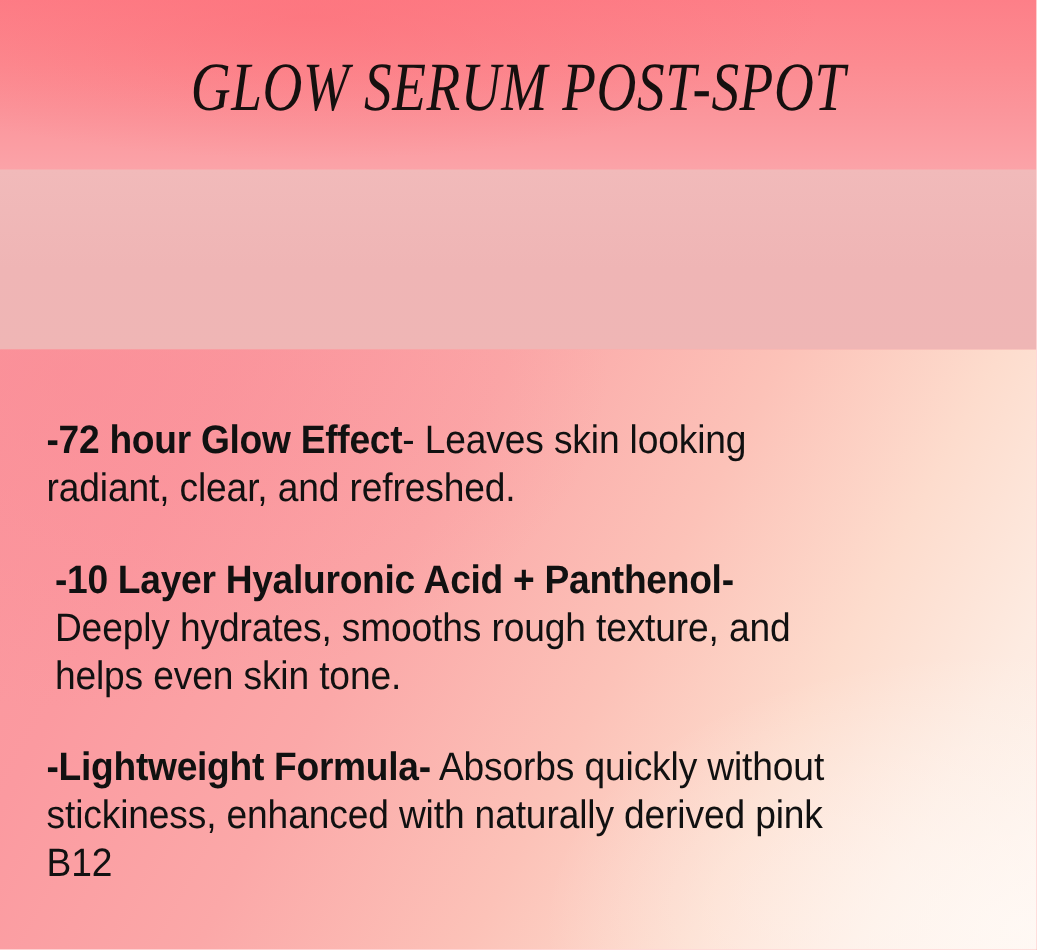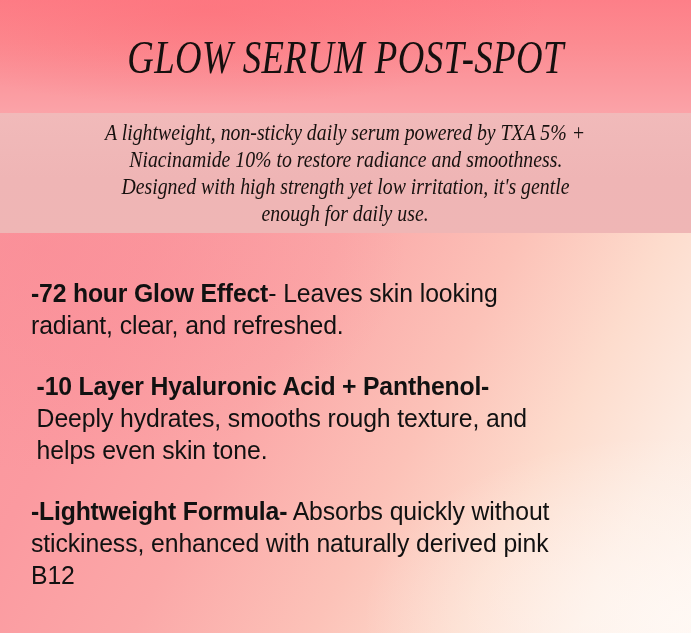--- a/index.html
+++ b/index.html
@@ -166,12 +166,6 @@
   <div class="poster-title">GLOW SERUM POST-SPOT</div>
 
   <div class="subtitle-band"></div>
-  <div class="subtitle-text">
-    <div class="subtitle-line">A lightweight, non-sticky daily serum powered by TXA 5% +</div>
-    <div class="subtitle-line">Niacinamide 10% to restore radiance and smoothness.</div>
-    <div class="subtitle-line">Designed with high strength yet low irritation, it's gentle</div>
-    <div class="subtitle-line">enough for daily use.</div>
-  </div>
 
   <div class="body-area"></div>
   <div class="body-text">

